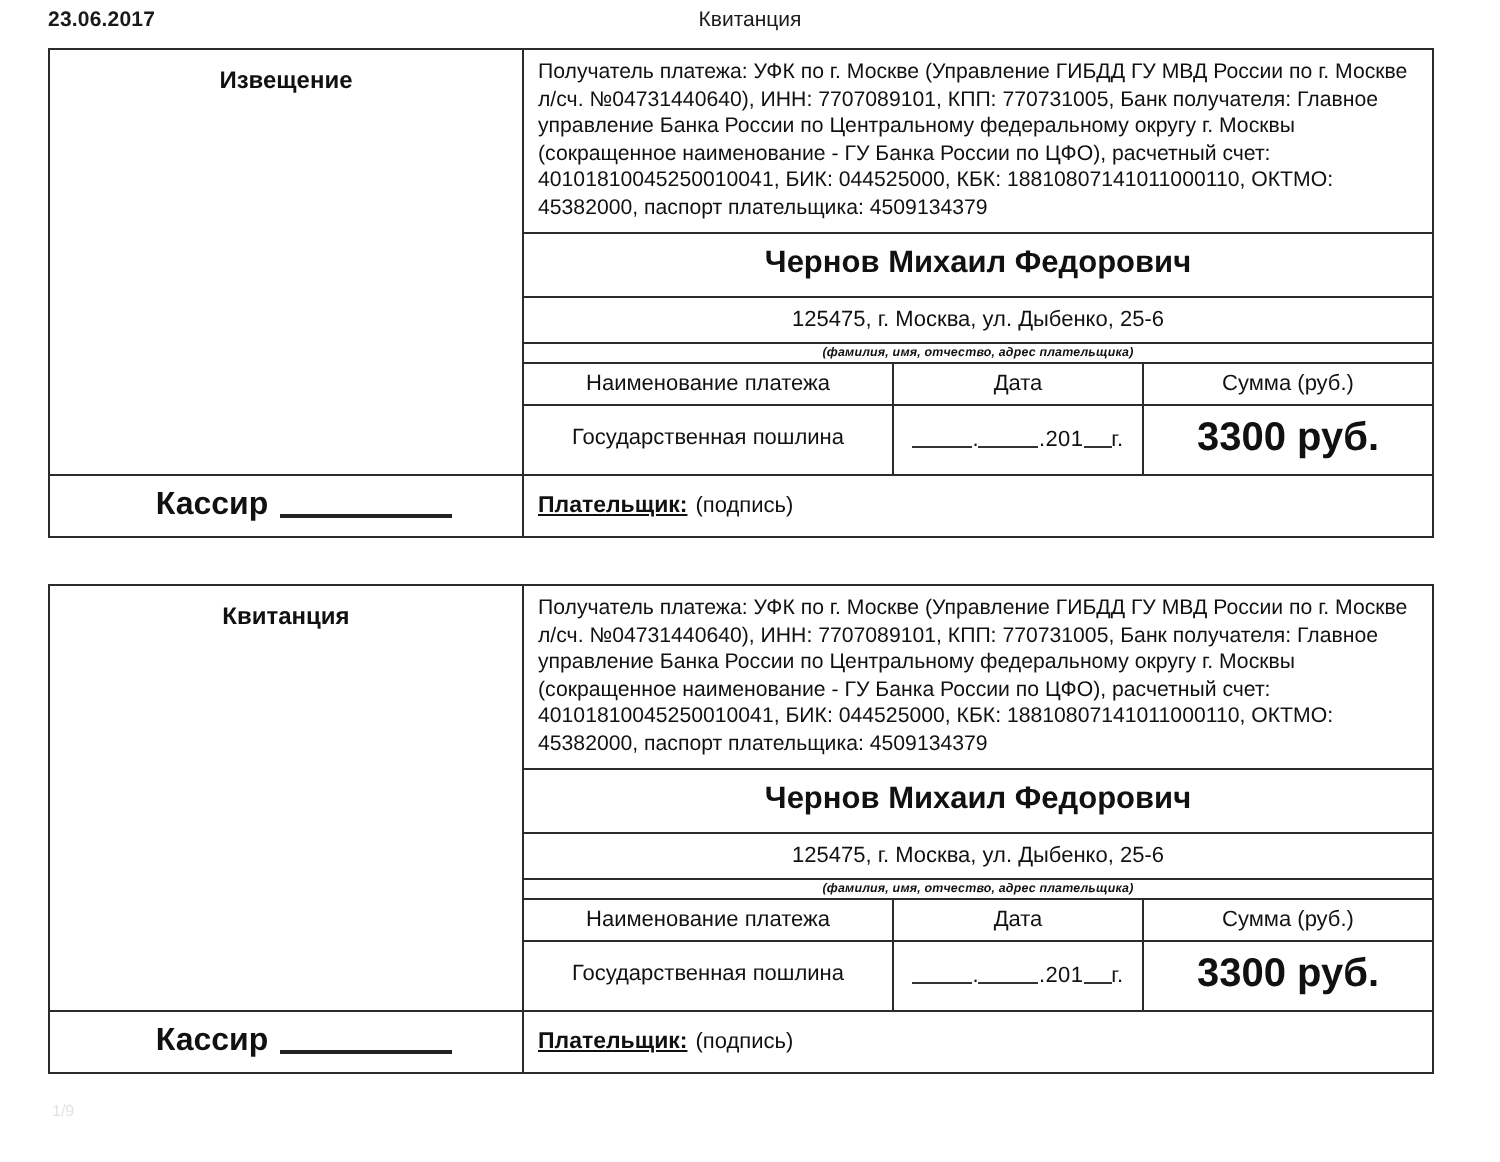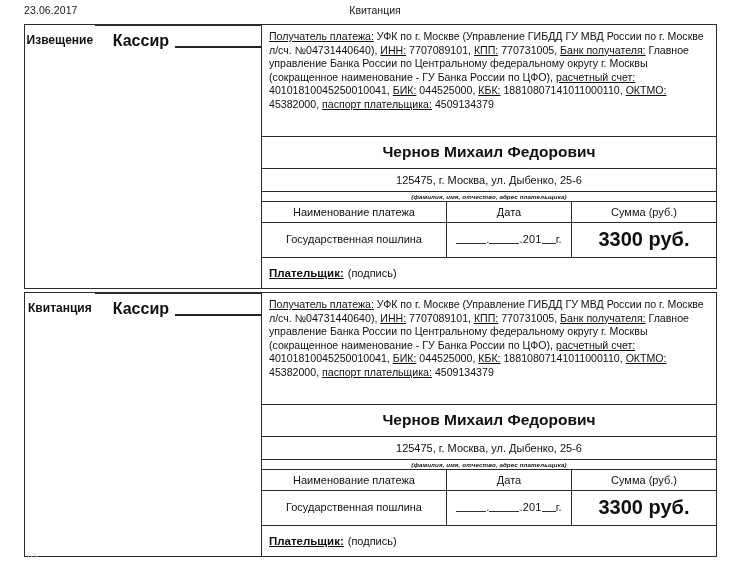--- a/index.html
+++ b/index.html
@@ -31,6 +31,7 @@
     font-size: 10.5px;
     color: #1a1a1a;
     letter-spacing: .1px;
+    font-weight: bold;
   }
   .page-header .hdr-title {
     position: absolute;

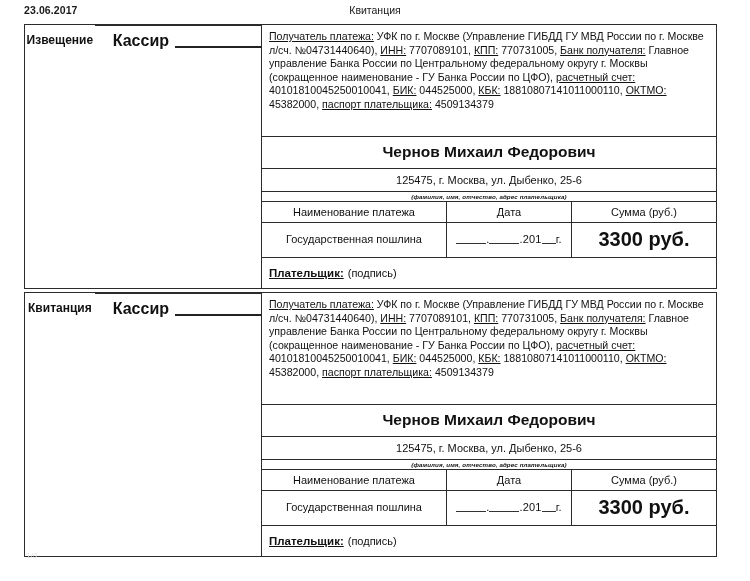--- a/index.html
+++ b/index.html
@@ -68,7 +68,7 @@
     box-sizing: border-box;
     border-right: 1.6px solid #2b2b2b;
     display: flex;
-    flex-direction: row;
+    flex-direction: column;
   }
   .label-cell {
     flex: 1 1 auto;

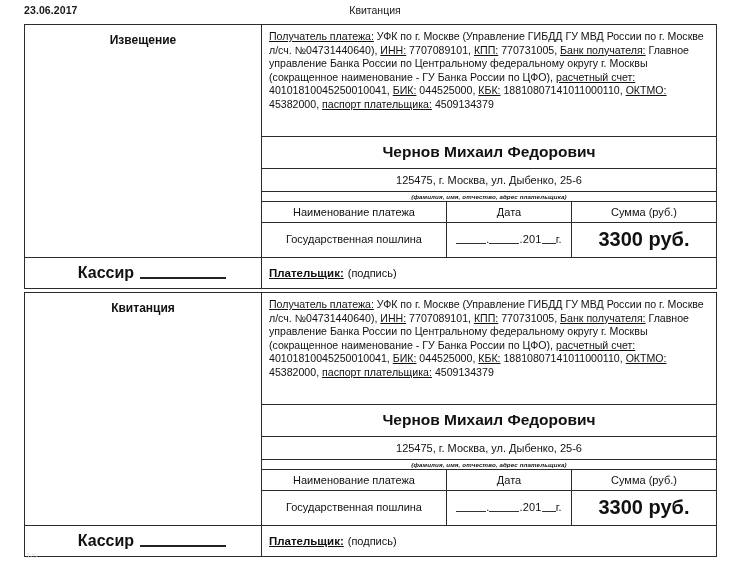--- a/index.html
+++ b/index.html
@@ -112,7 +112,7 @@
     line-height: 13.6px;
     box-sizing: border-box;
   }
-  .requisites .u { text-decoration: underline; }
+  .requisites .u { }
 
   .payer-name {
     border-top: 1.6px solid #2b2b2b;

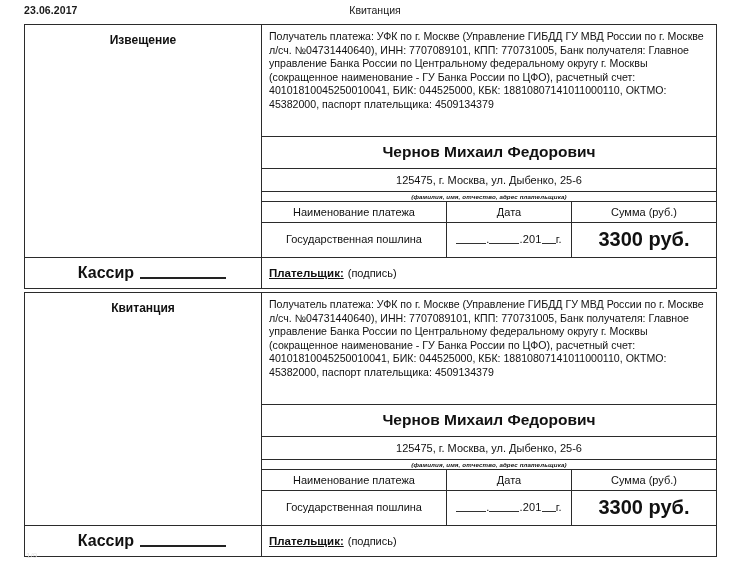--- a/index.html
+++ b/index.html
@@ -121,7 +121,6 @@
     font-size: 15.5px;
     padding: 6px 0 7px 0;
     box-sizing: border-box;
-    margin-top: 20px;
   }
   .payer-address {
     border-top: 1.3px solid #2b2b2b;

